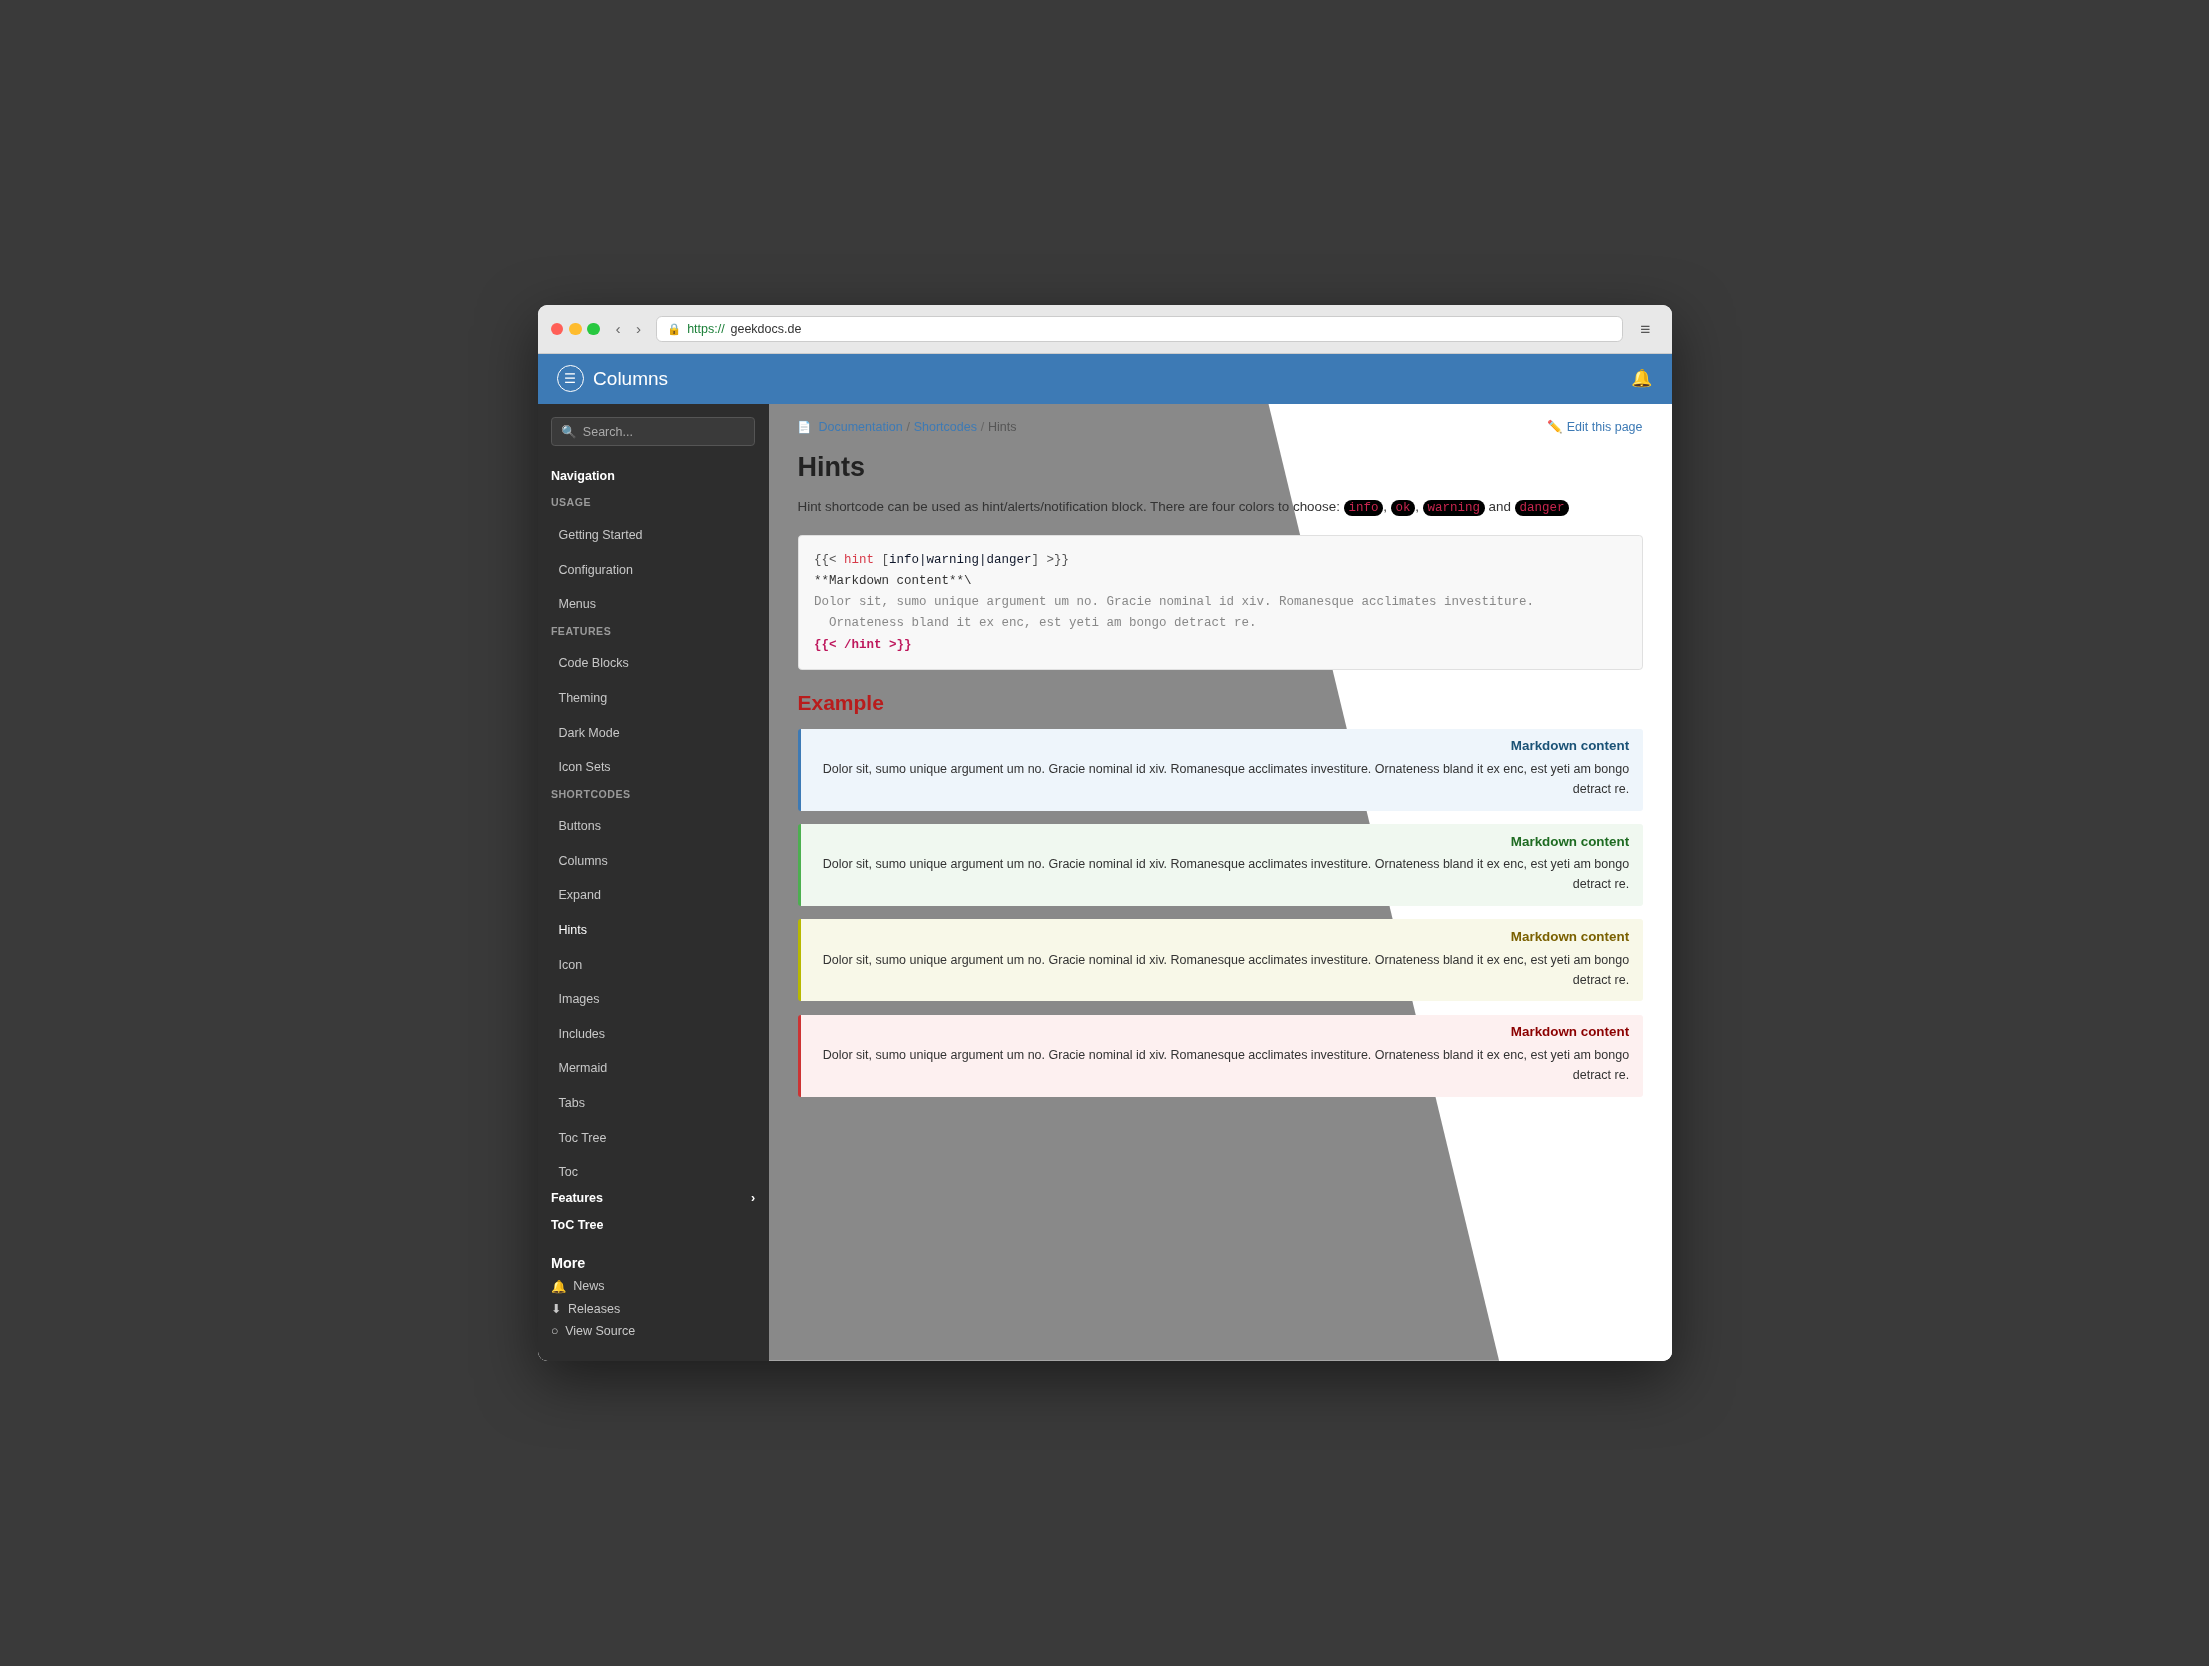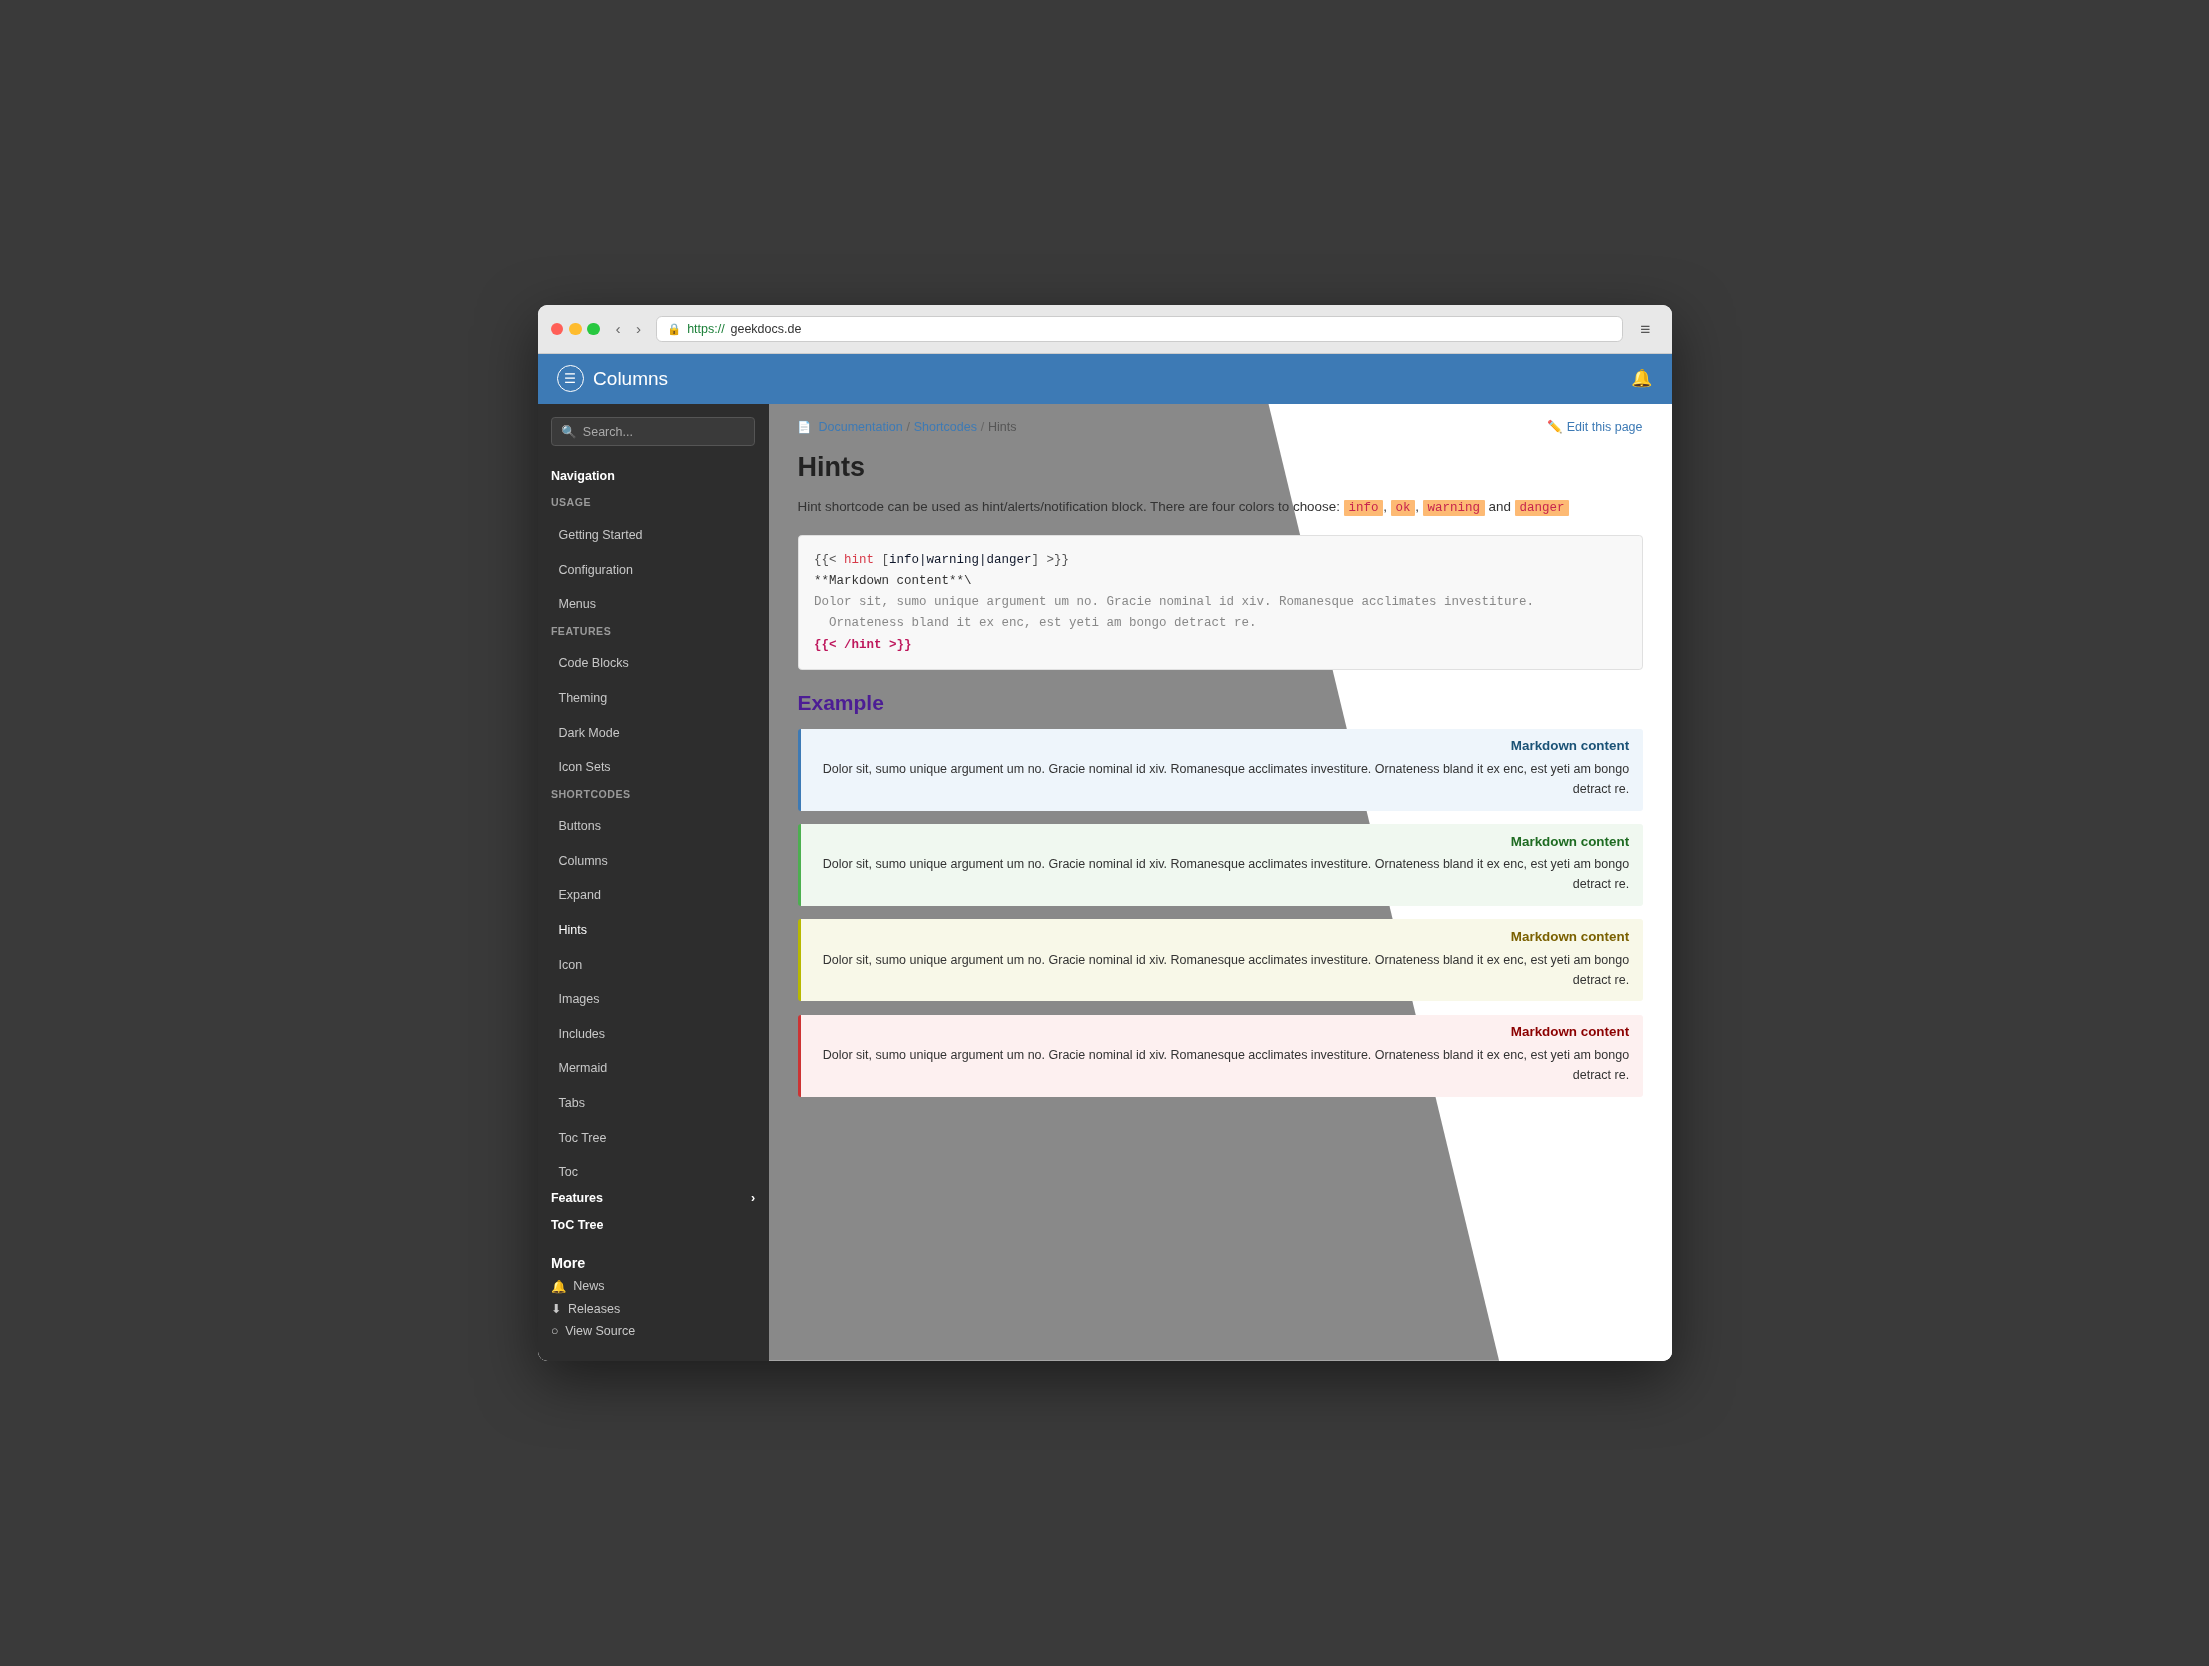--- a/index.html
+++ b/index.html
@@ -259,9 +259,9 @@
     }
     .code-inline {
       font-family: 'Courier New', monospace;
-      background: #fdba74;
+      background: #000000;
       padding: 1px 4.8px;
-      border-radius: 1px;
+      border-radius: 8px;
       font-size: 12.5px;
       color: #c7254e;
     }

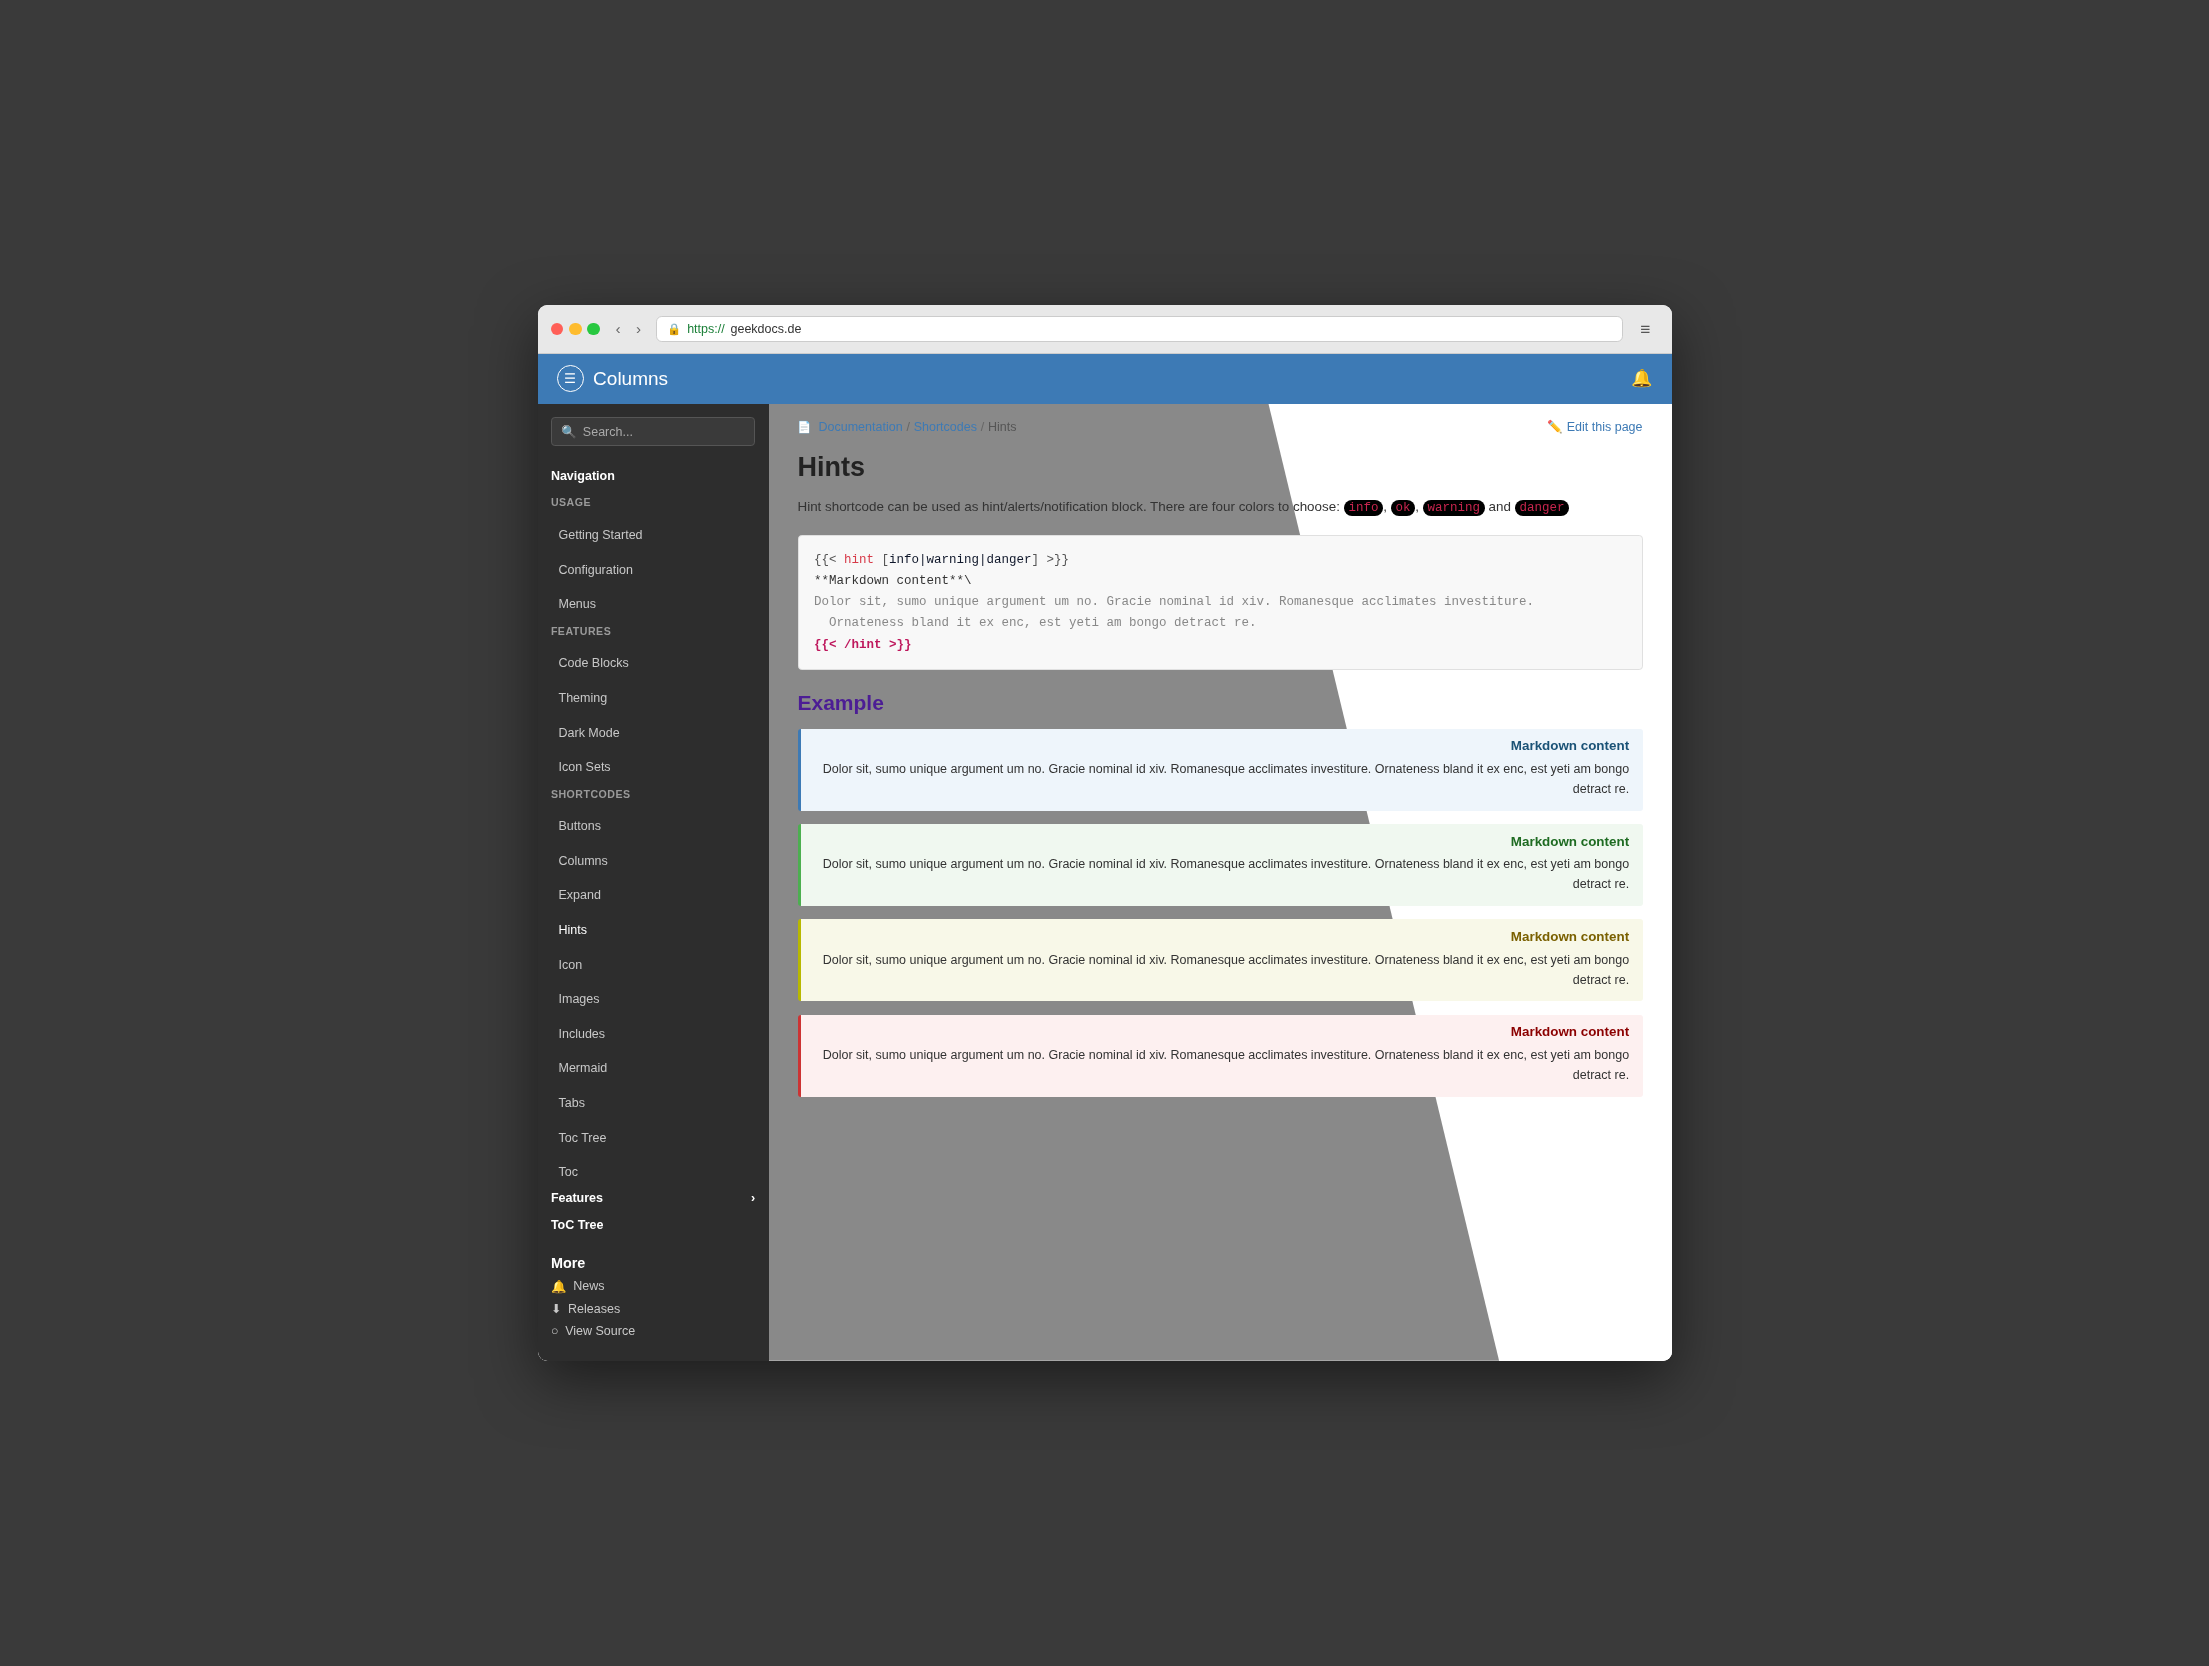--- a/index.html
+++ b/index.html
@@ -286,7 +286,7 @@
     .section-title {
       font-size: 21px;
       font-weight: 700;
-      color: #4c1d95;
+      color: #b91c1c;
       margin-bottom: 13.4px;
     }
     

